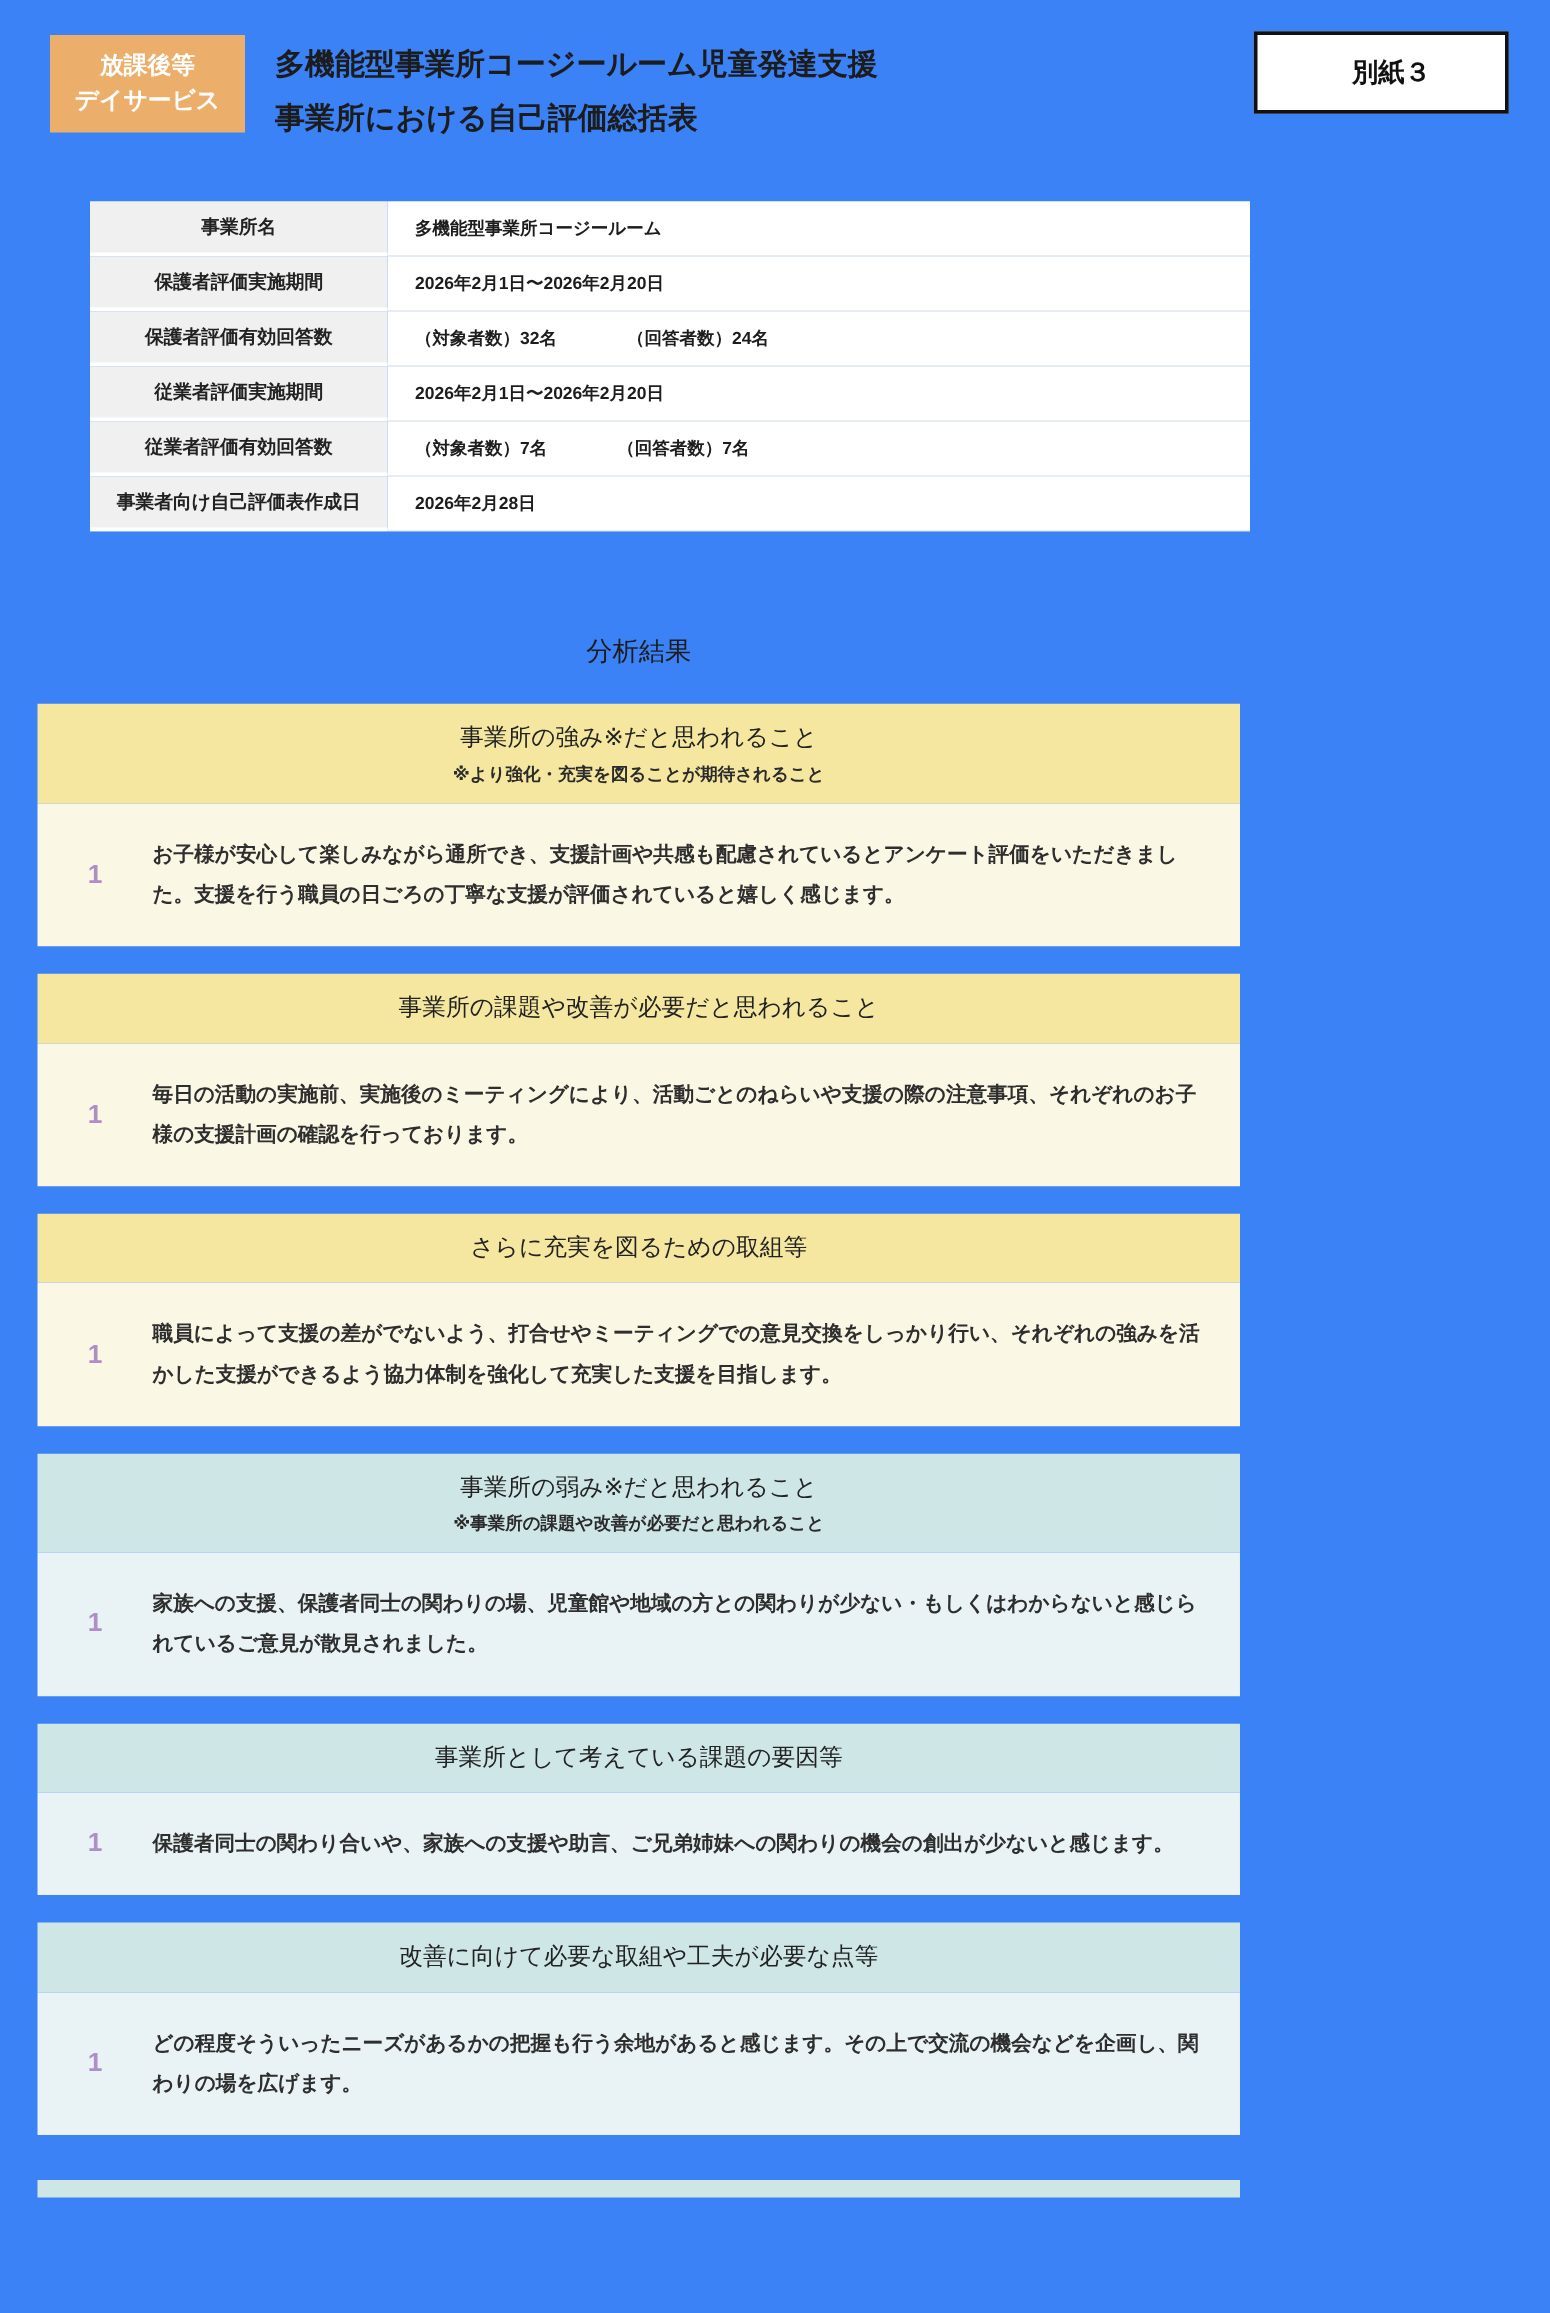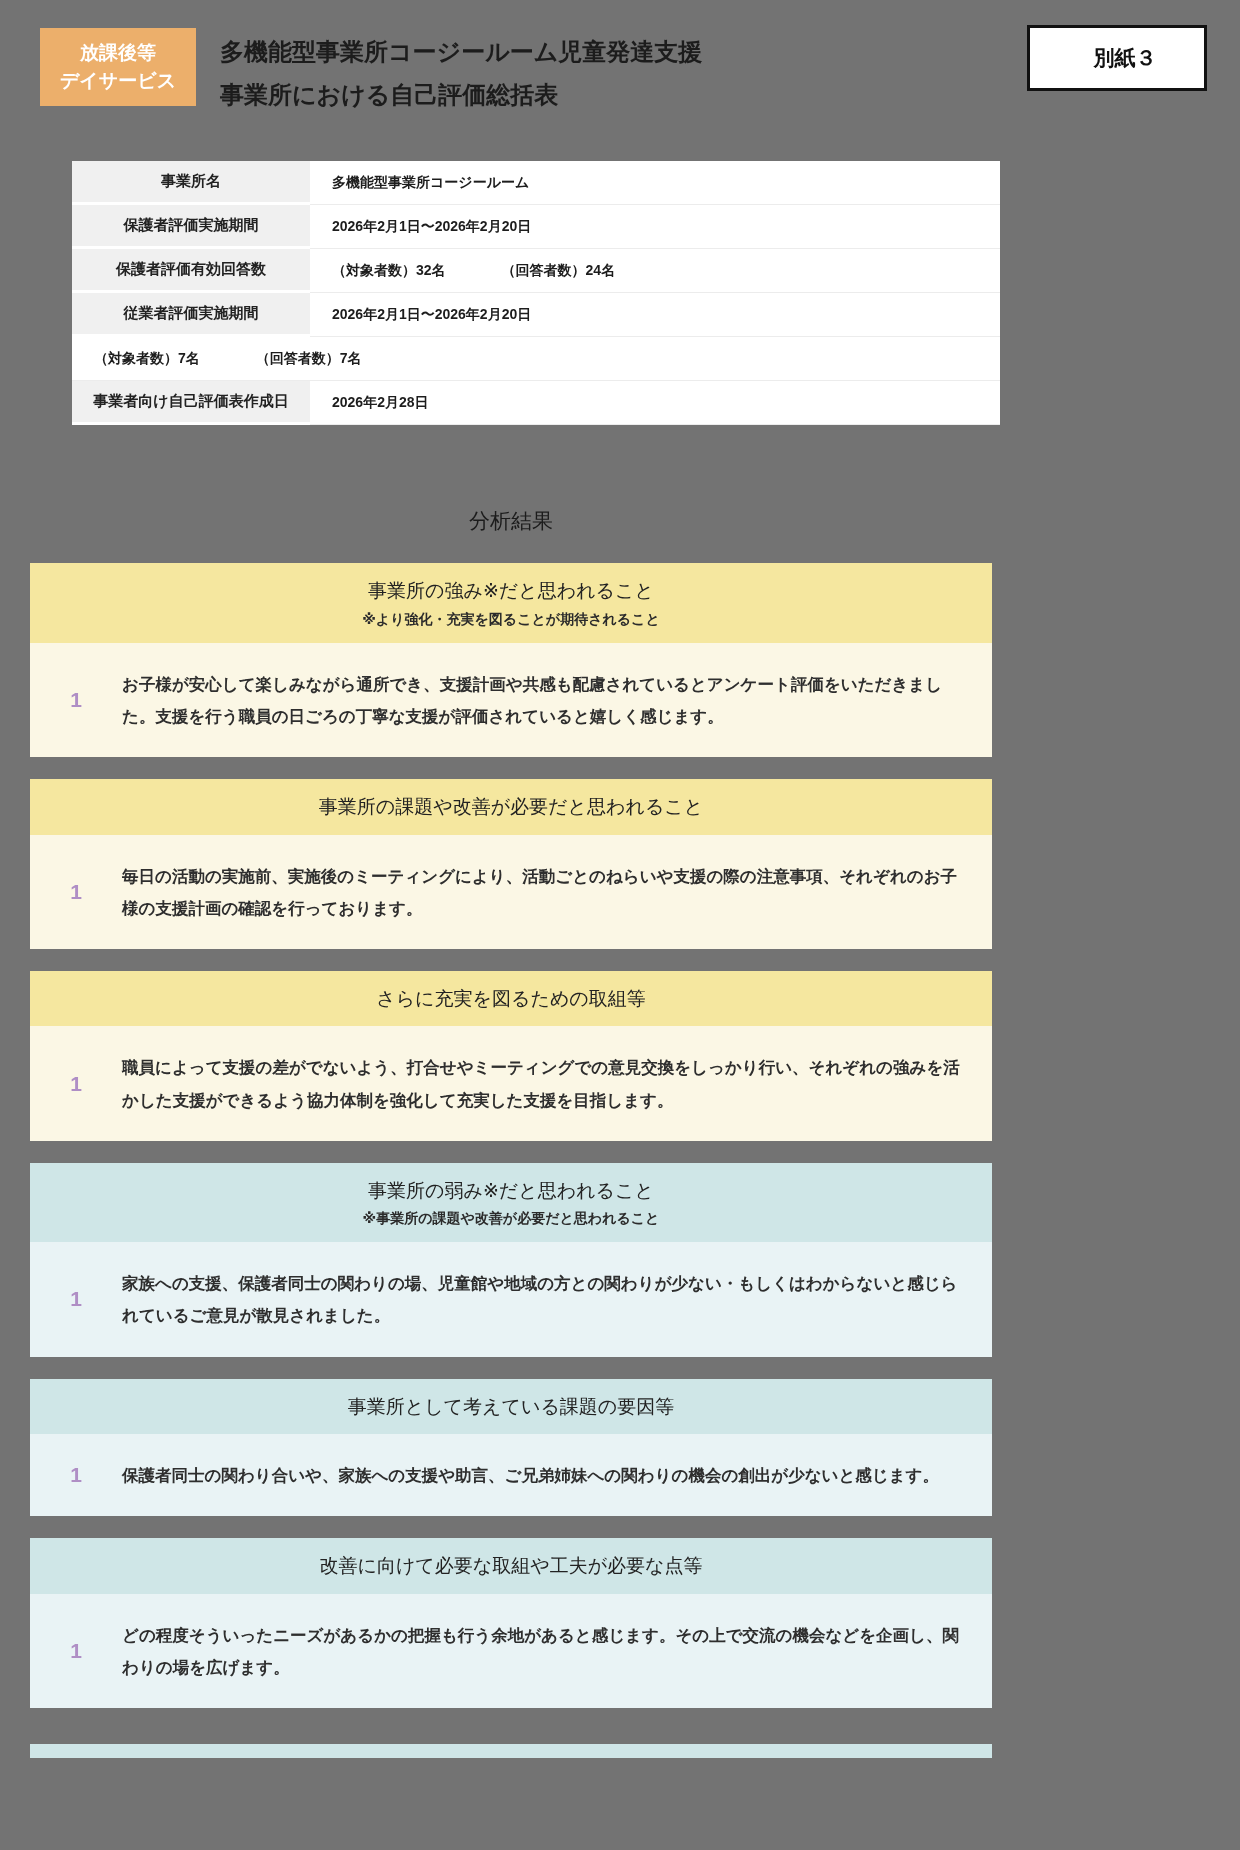--- a/index.html
+++ b/index.html
@@ -9,7 +9,7 @@
     width: 1240px;
     height: 1850px;
     margin: 0 auto;
-    background: #737373;
+    background: #3b82f6;
     overflow: hidden;
     font-family: "Liberation Sans", "DejaVu Sans", sans-serif;
     color: #222222;

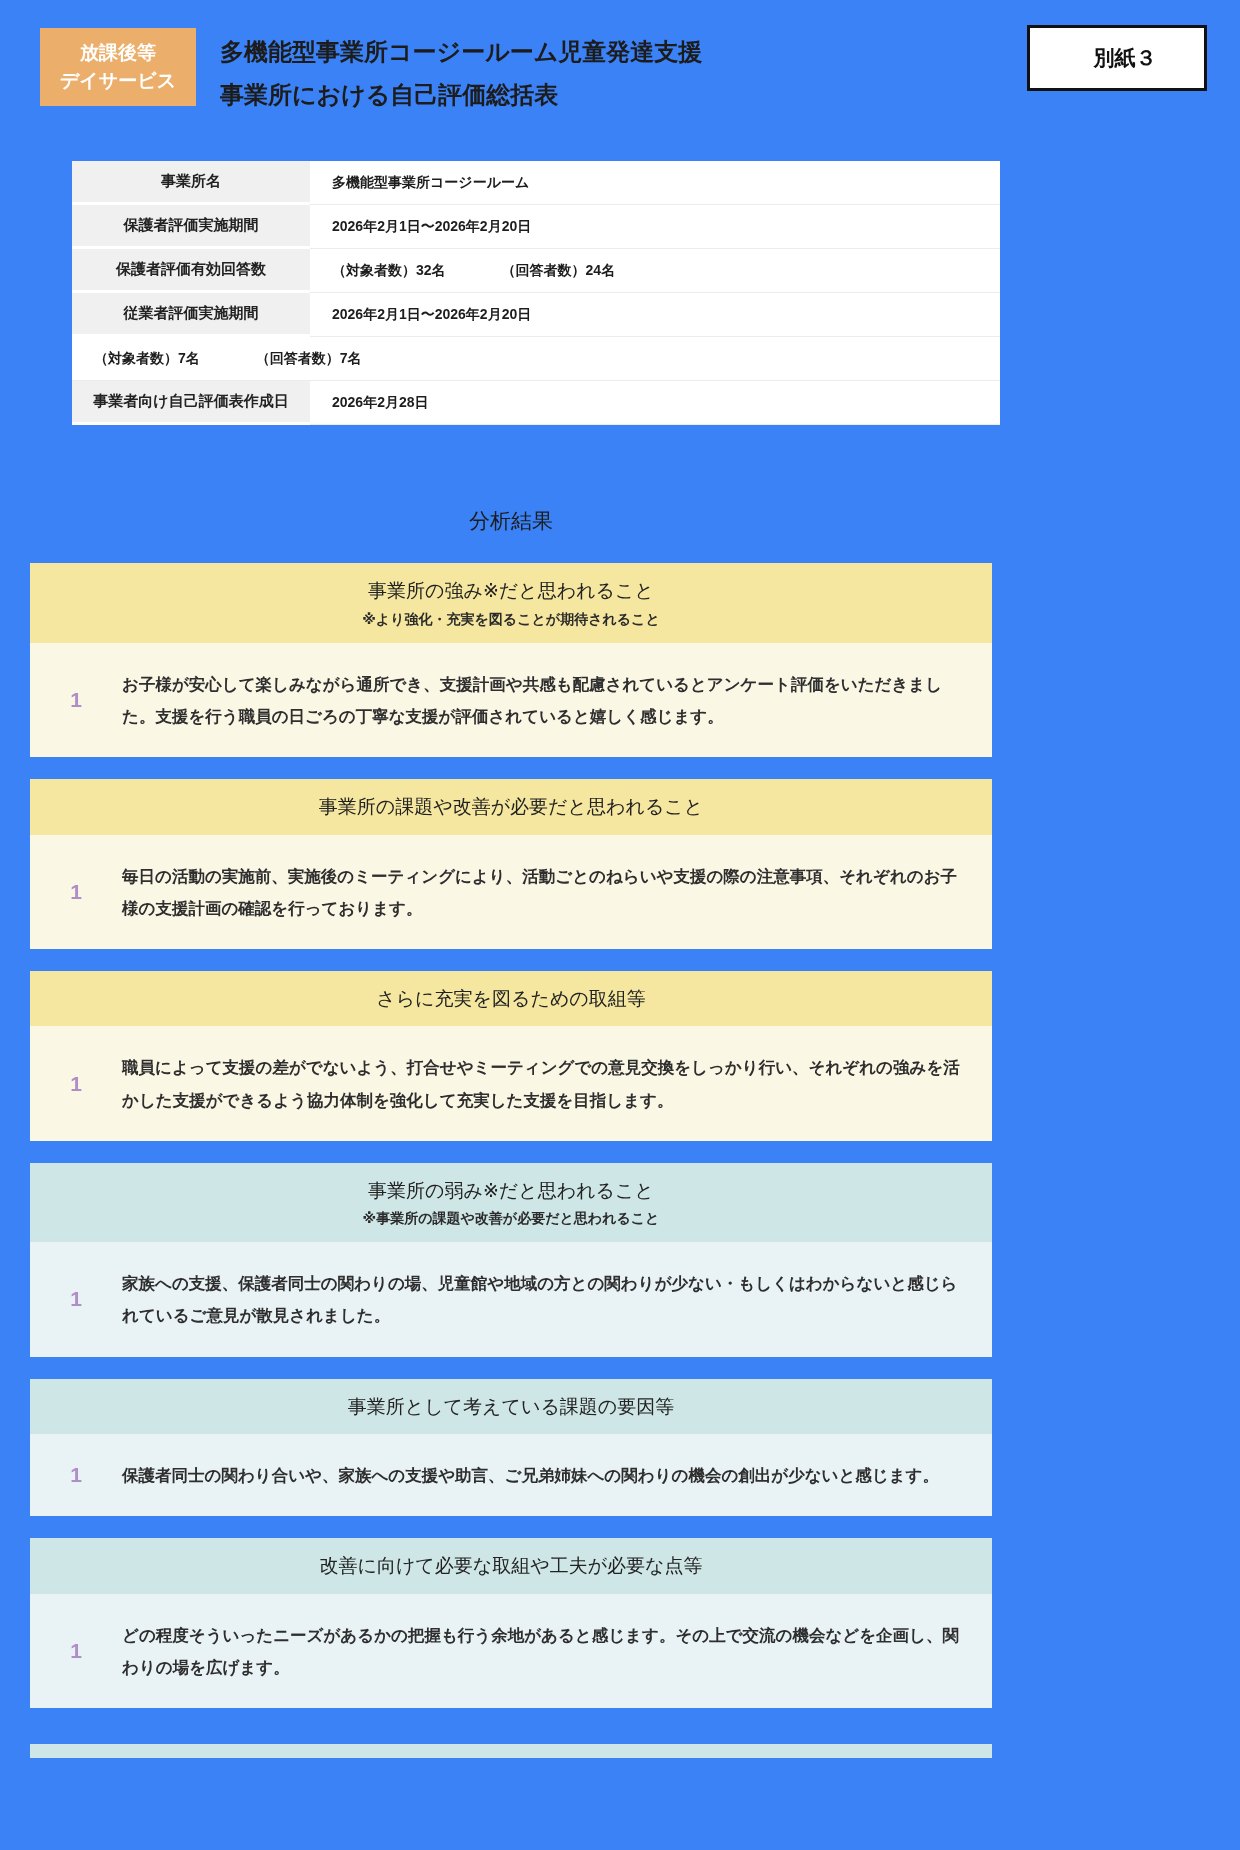--- a/index.html
+++ b/index.html
@@ -27,7 +27,7 @@
   .title-line { font-size: 24px; font-weight: bold; color: #1c1c1c; line-height: 1.8; }
   .corner-box {
     position: absolute; top: 25px; right: 33px;
-    width: 180px; height: 66px;
+    width: 204px; height: 66px;
     border: 3px solid #111111;
     display: flex; align-items: center; justify-content: center;
     font-size: 21px; font-weight: bold; color: #111111;

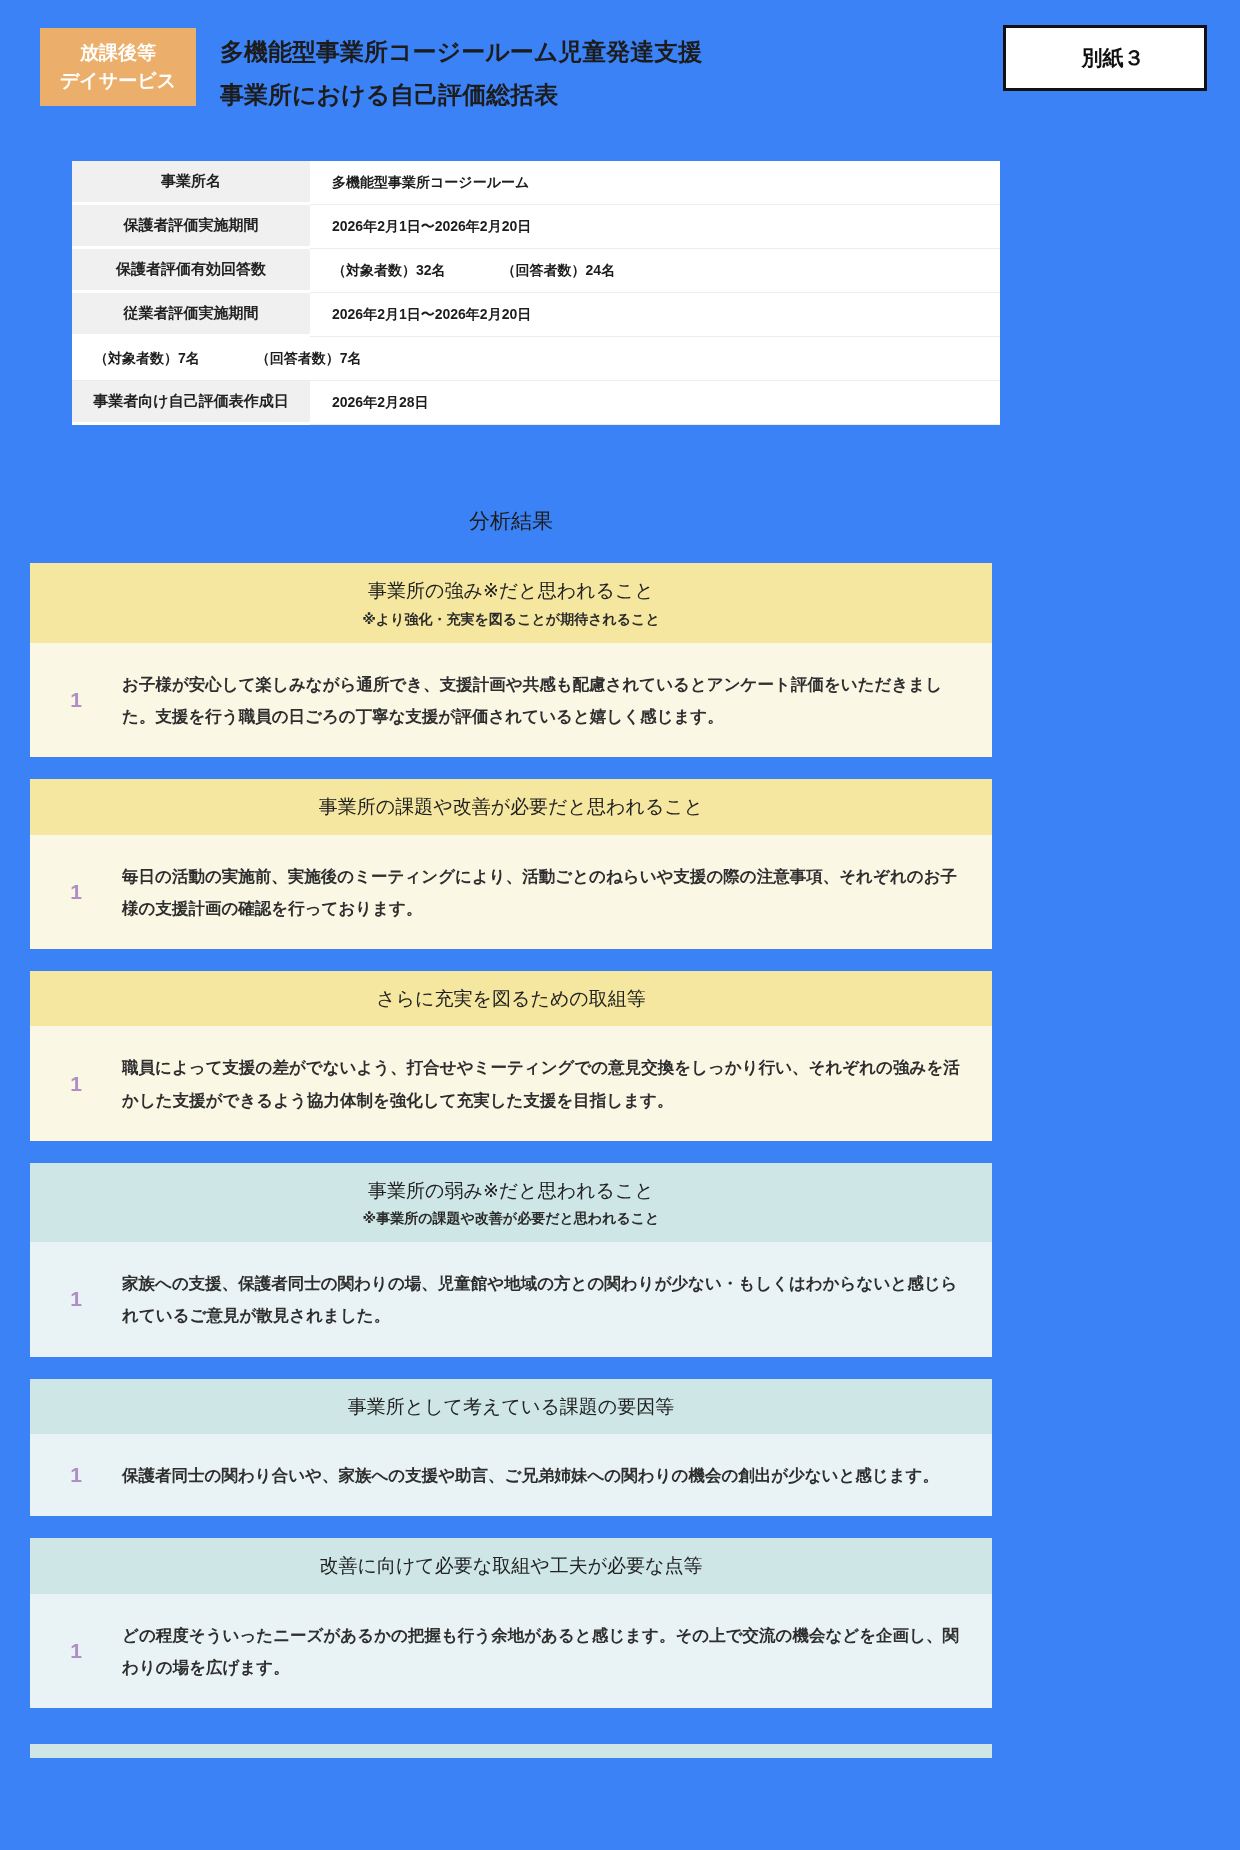--- a/index.html
+++ b/index.html
@@ -136,6 +136,7 @@
       </div>
     </div>
     <div class="info-row">
+      <div class="info-label">従業者評価有効回答数</div>
       <div class="info-value">
         <span>（対象者数）7名</span>
         <span class="v2">（回答者数）7名</span>

